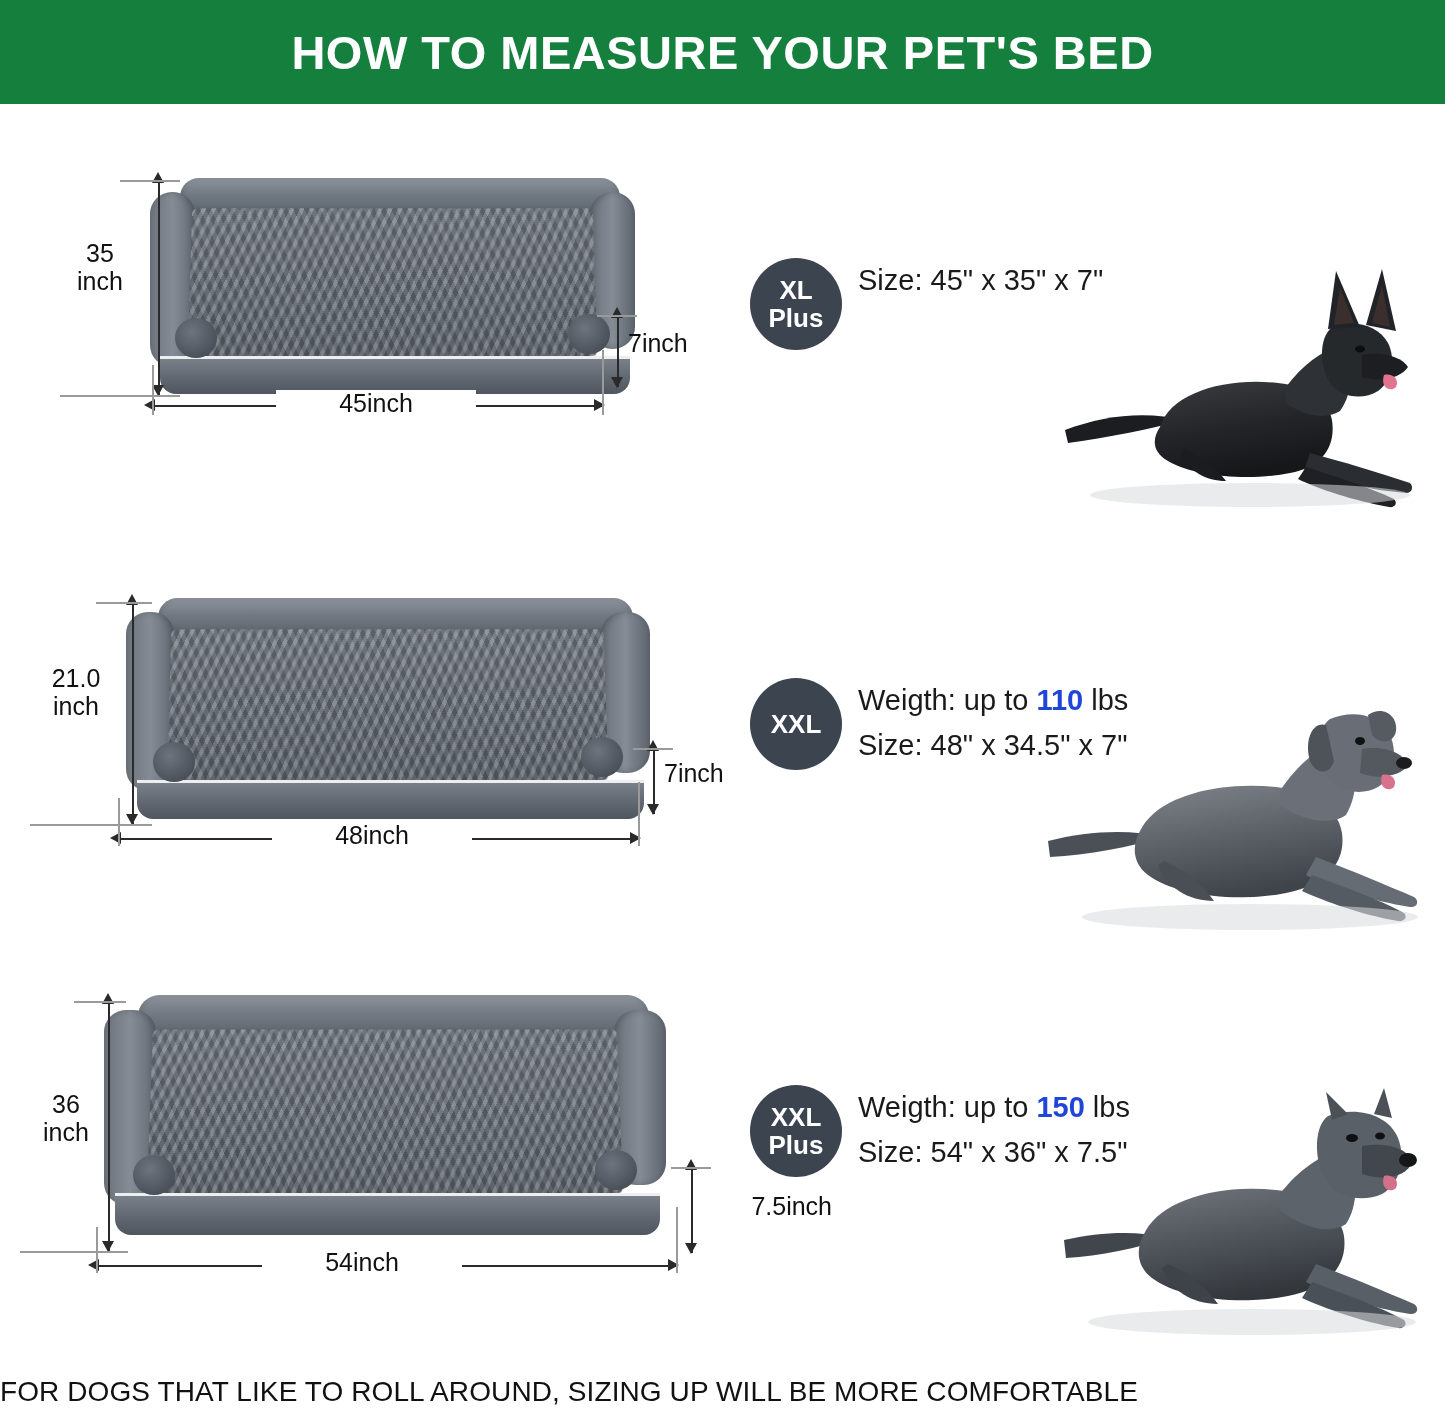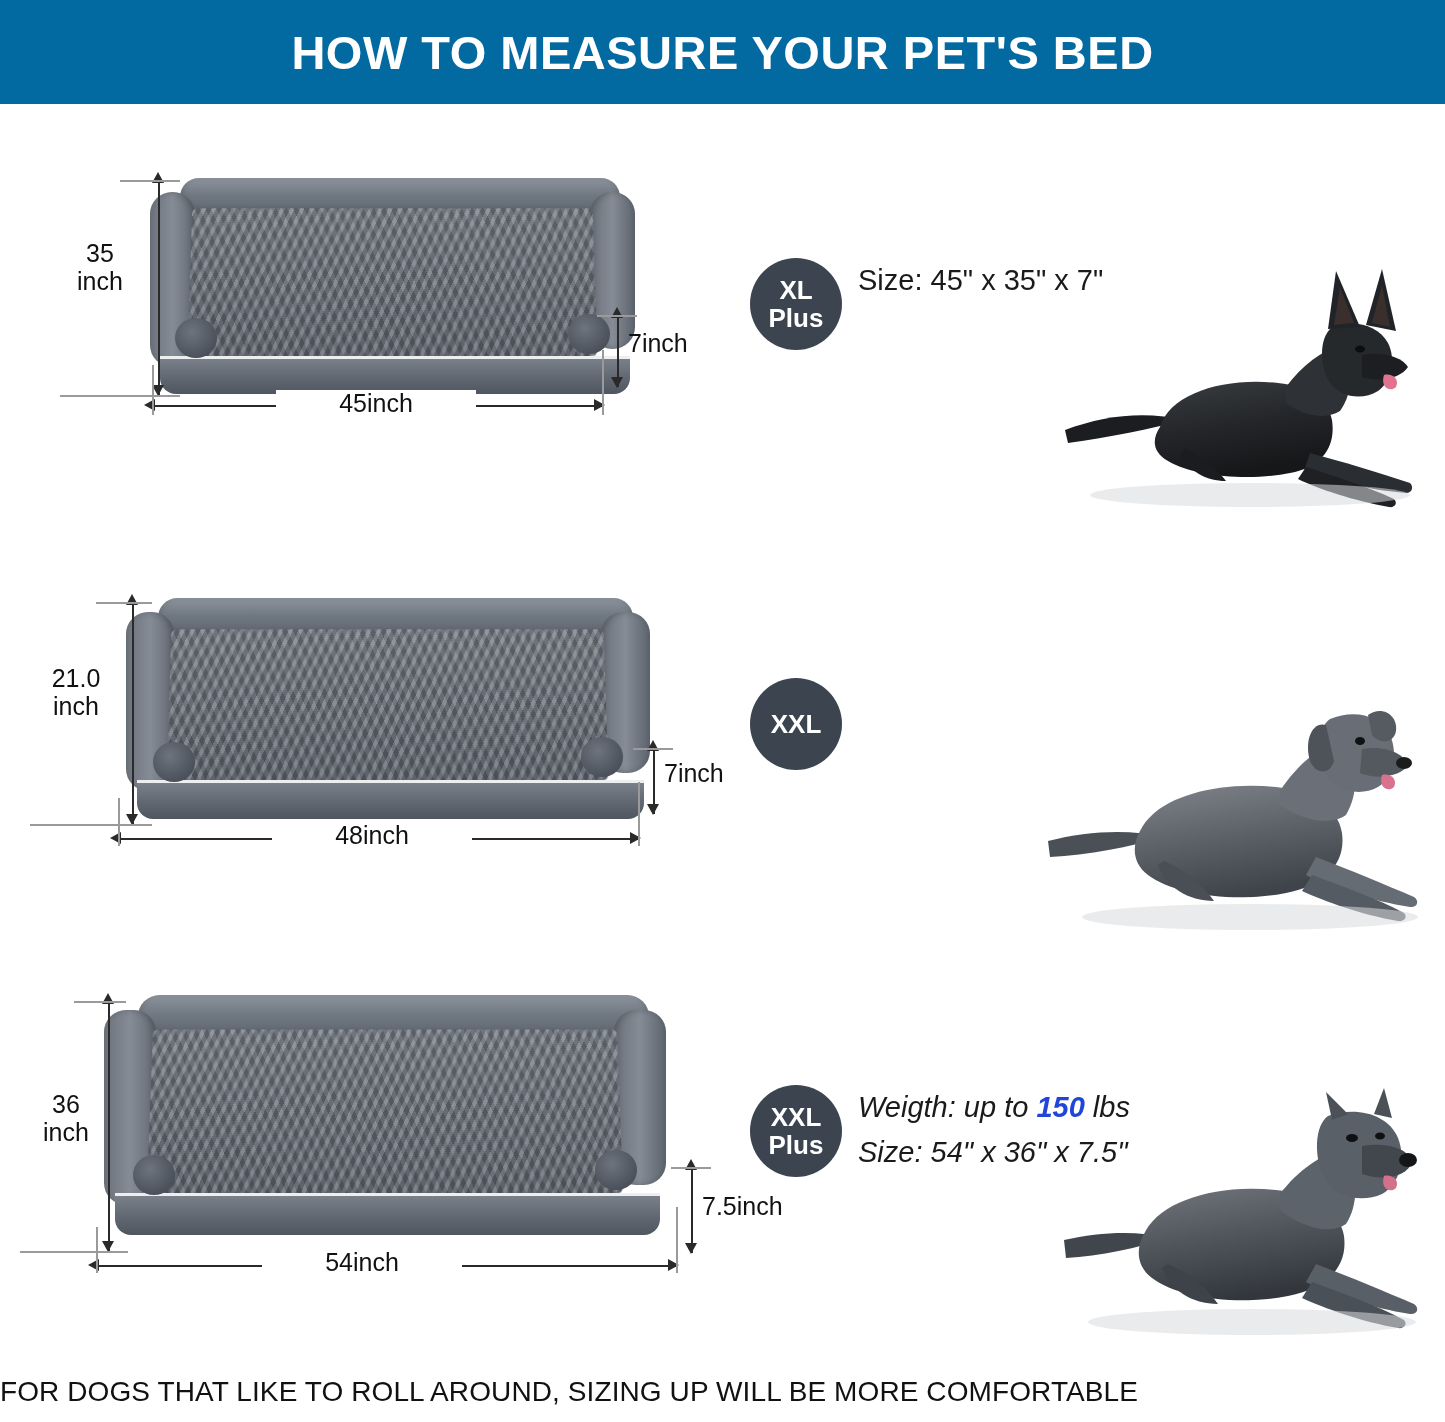--- a/index.html
+++ b/index.html
@@ -18,7 +18,7 @@
   .header {
     width: 100%;
     height: 104px;
-    background: #0369a1;
+    background: #15803d;
     display: flex;
     align-items: center;
     justify-content: center;

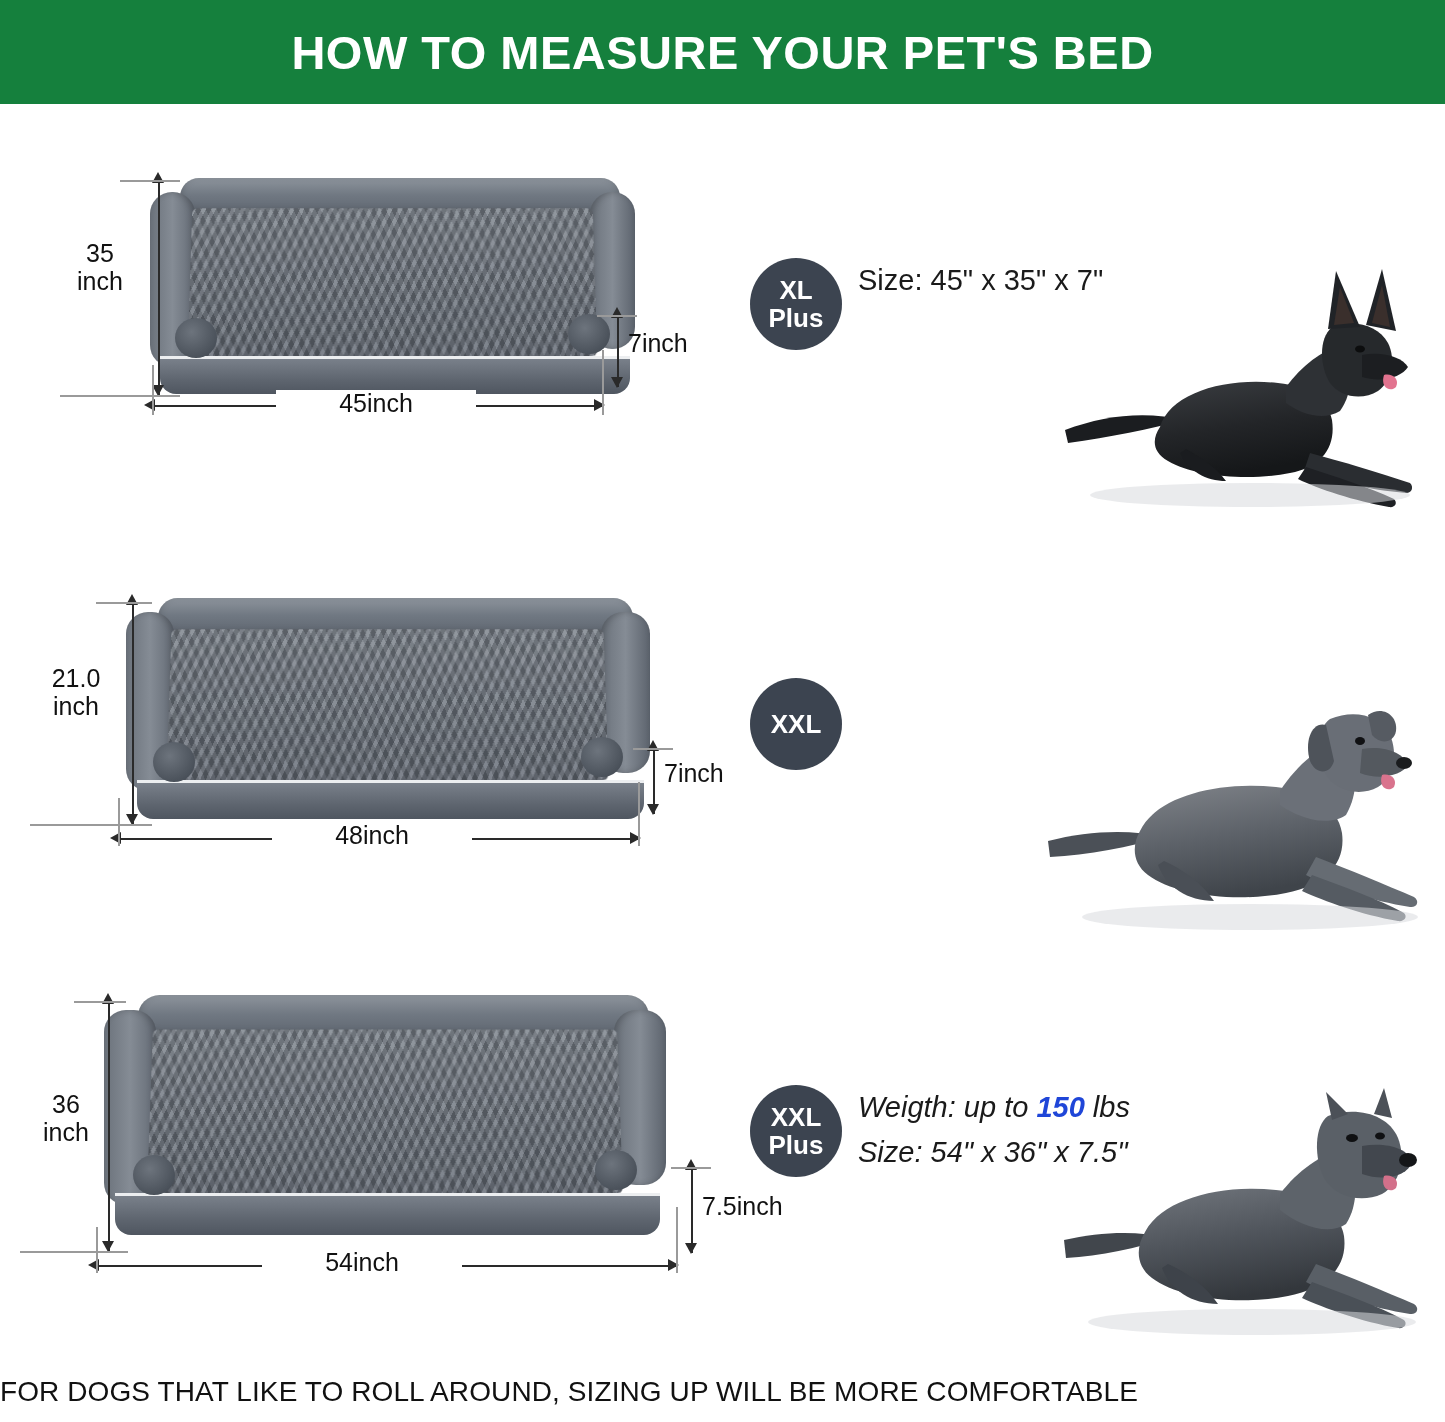--- a/index.html
+++ b/index.html
@@ -361,6 +361,14 @@
       <span>XXL</span>
       <span></span>
     </div>
+    <div class="specs" style="left:118px; top:118px;">
+      <div class="line">
+        <span>Weigth: up to </span><span class="hl">110</span><span> lbs</span>
+      </div>
+      <div class="line">
+        <span>Size: </span><span>48" x 34.5" x 7"</span>
+      </div>
+    </div>
 
     <div class="dog" style="left:290px; top:65px; width:410px; height:330px;">
       <svg width="410" height="330" viewBox="0 0 410 330" aria-hidden="true">

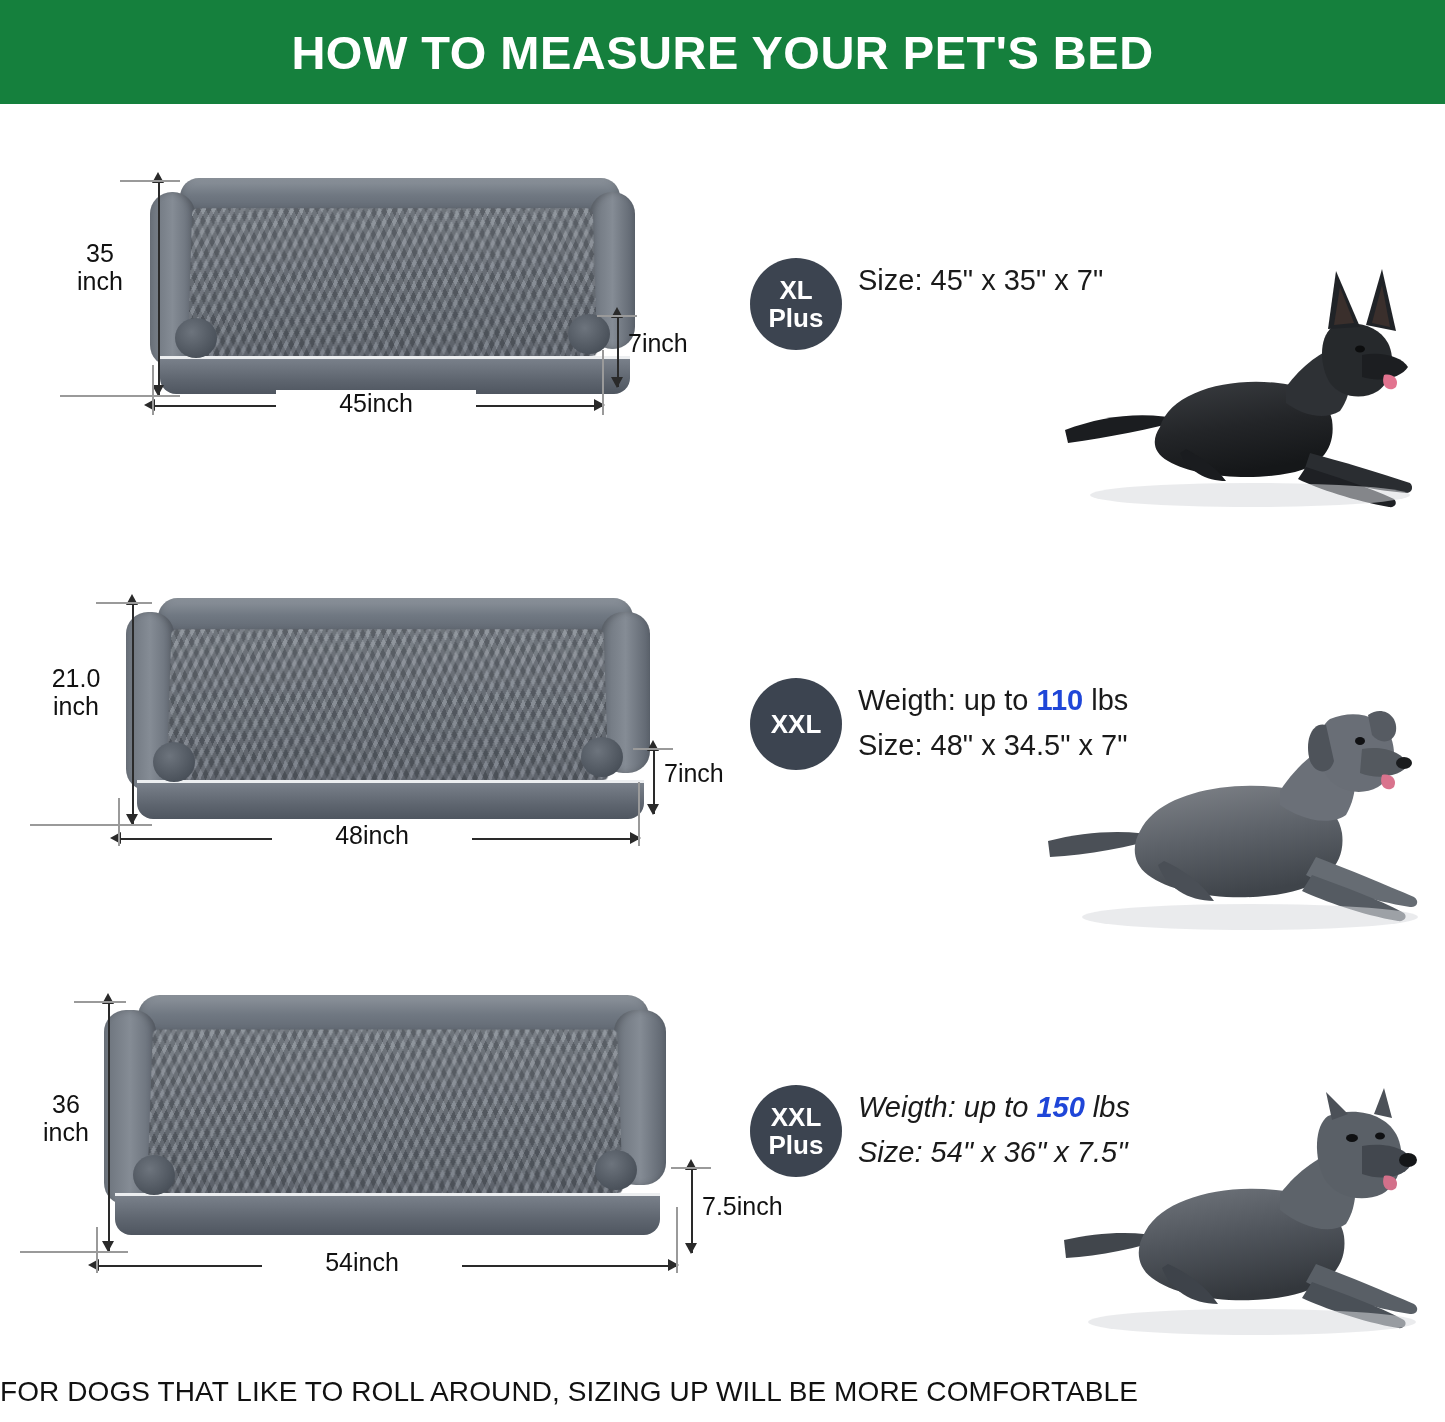--- a/index.html
+++ b/index.html
@@ -458,7 +458,7 @@
       <span>XXL</span>
       <span>Plus</span>
     </div>
-    <div class="specs" style="left:118px; top:110px;font-style:italic;">
+    <div class="specs" style="left:118px; top:110px;">
       <div class="line">
         <span>Weigth: up to </span><span class="hl">150</span><span> lbs</span>
       </div>

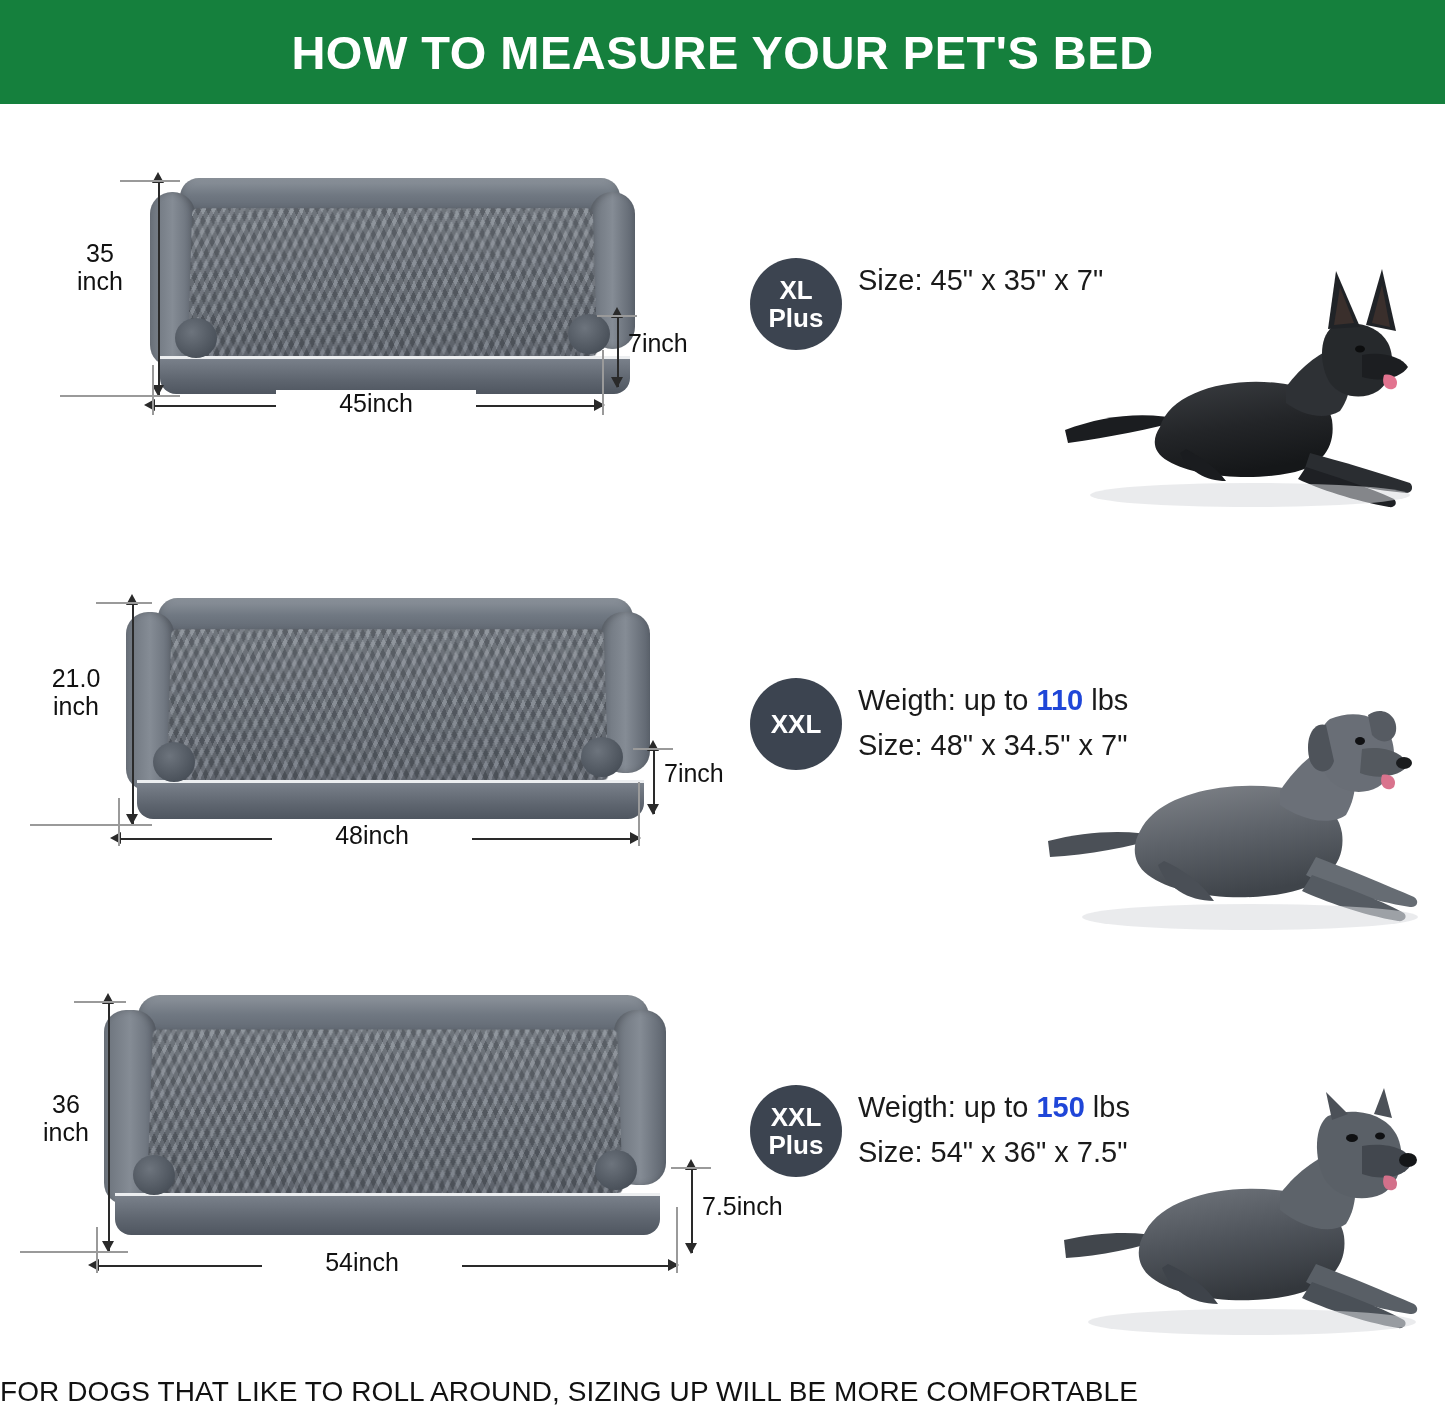--- a/index.html
+++ b/index.html
@@ -450,7 +450,7 @@
     <div class="arrow arrow-up" style="left:685px; top:184px;"></div>
     <div class="arrow arrow-down" style="left:685px; top:268px;"></div>
     <div class="tick-h" style="left:671px; top:192px; width:40px;"></div>
-    <div class="dim-label" style="left:702px; top:218px; width:130px; text-align:left;">7.5inch</div>
+    <div class="dim-label" style="left:702px; top:218px; width:130px; text-align:right;">7.5inch</div>
   </div>
 
   <div class="info-col">

